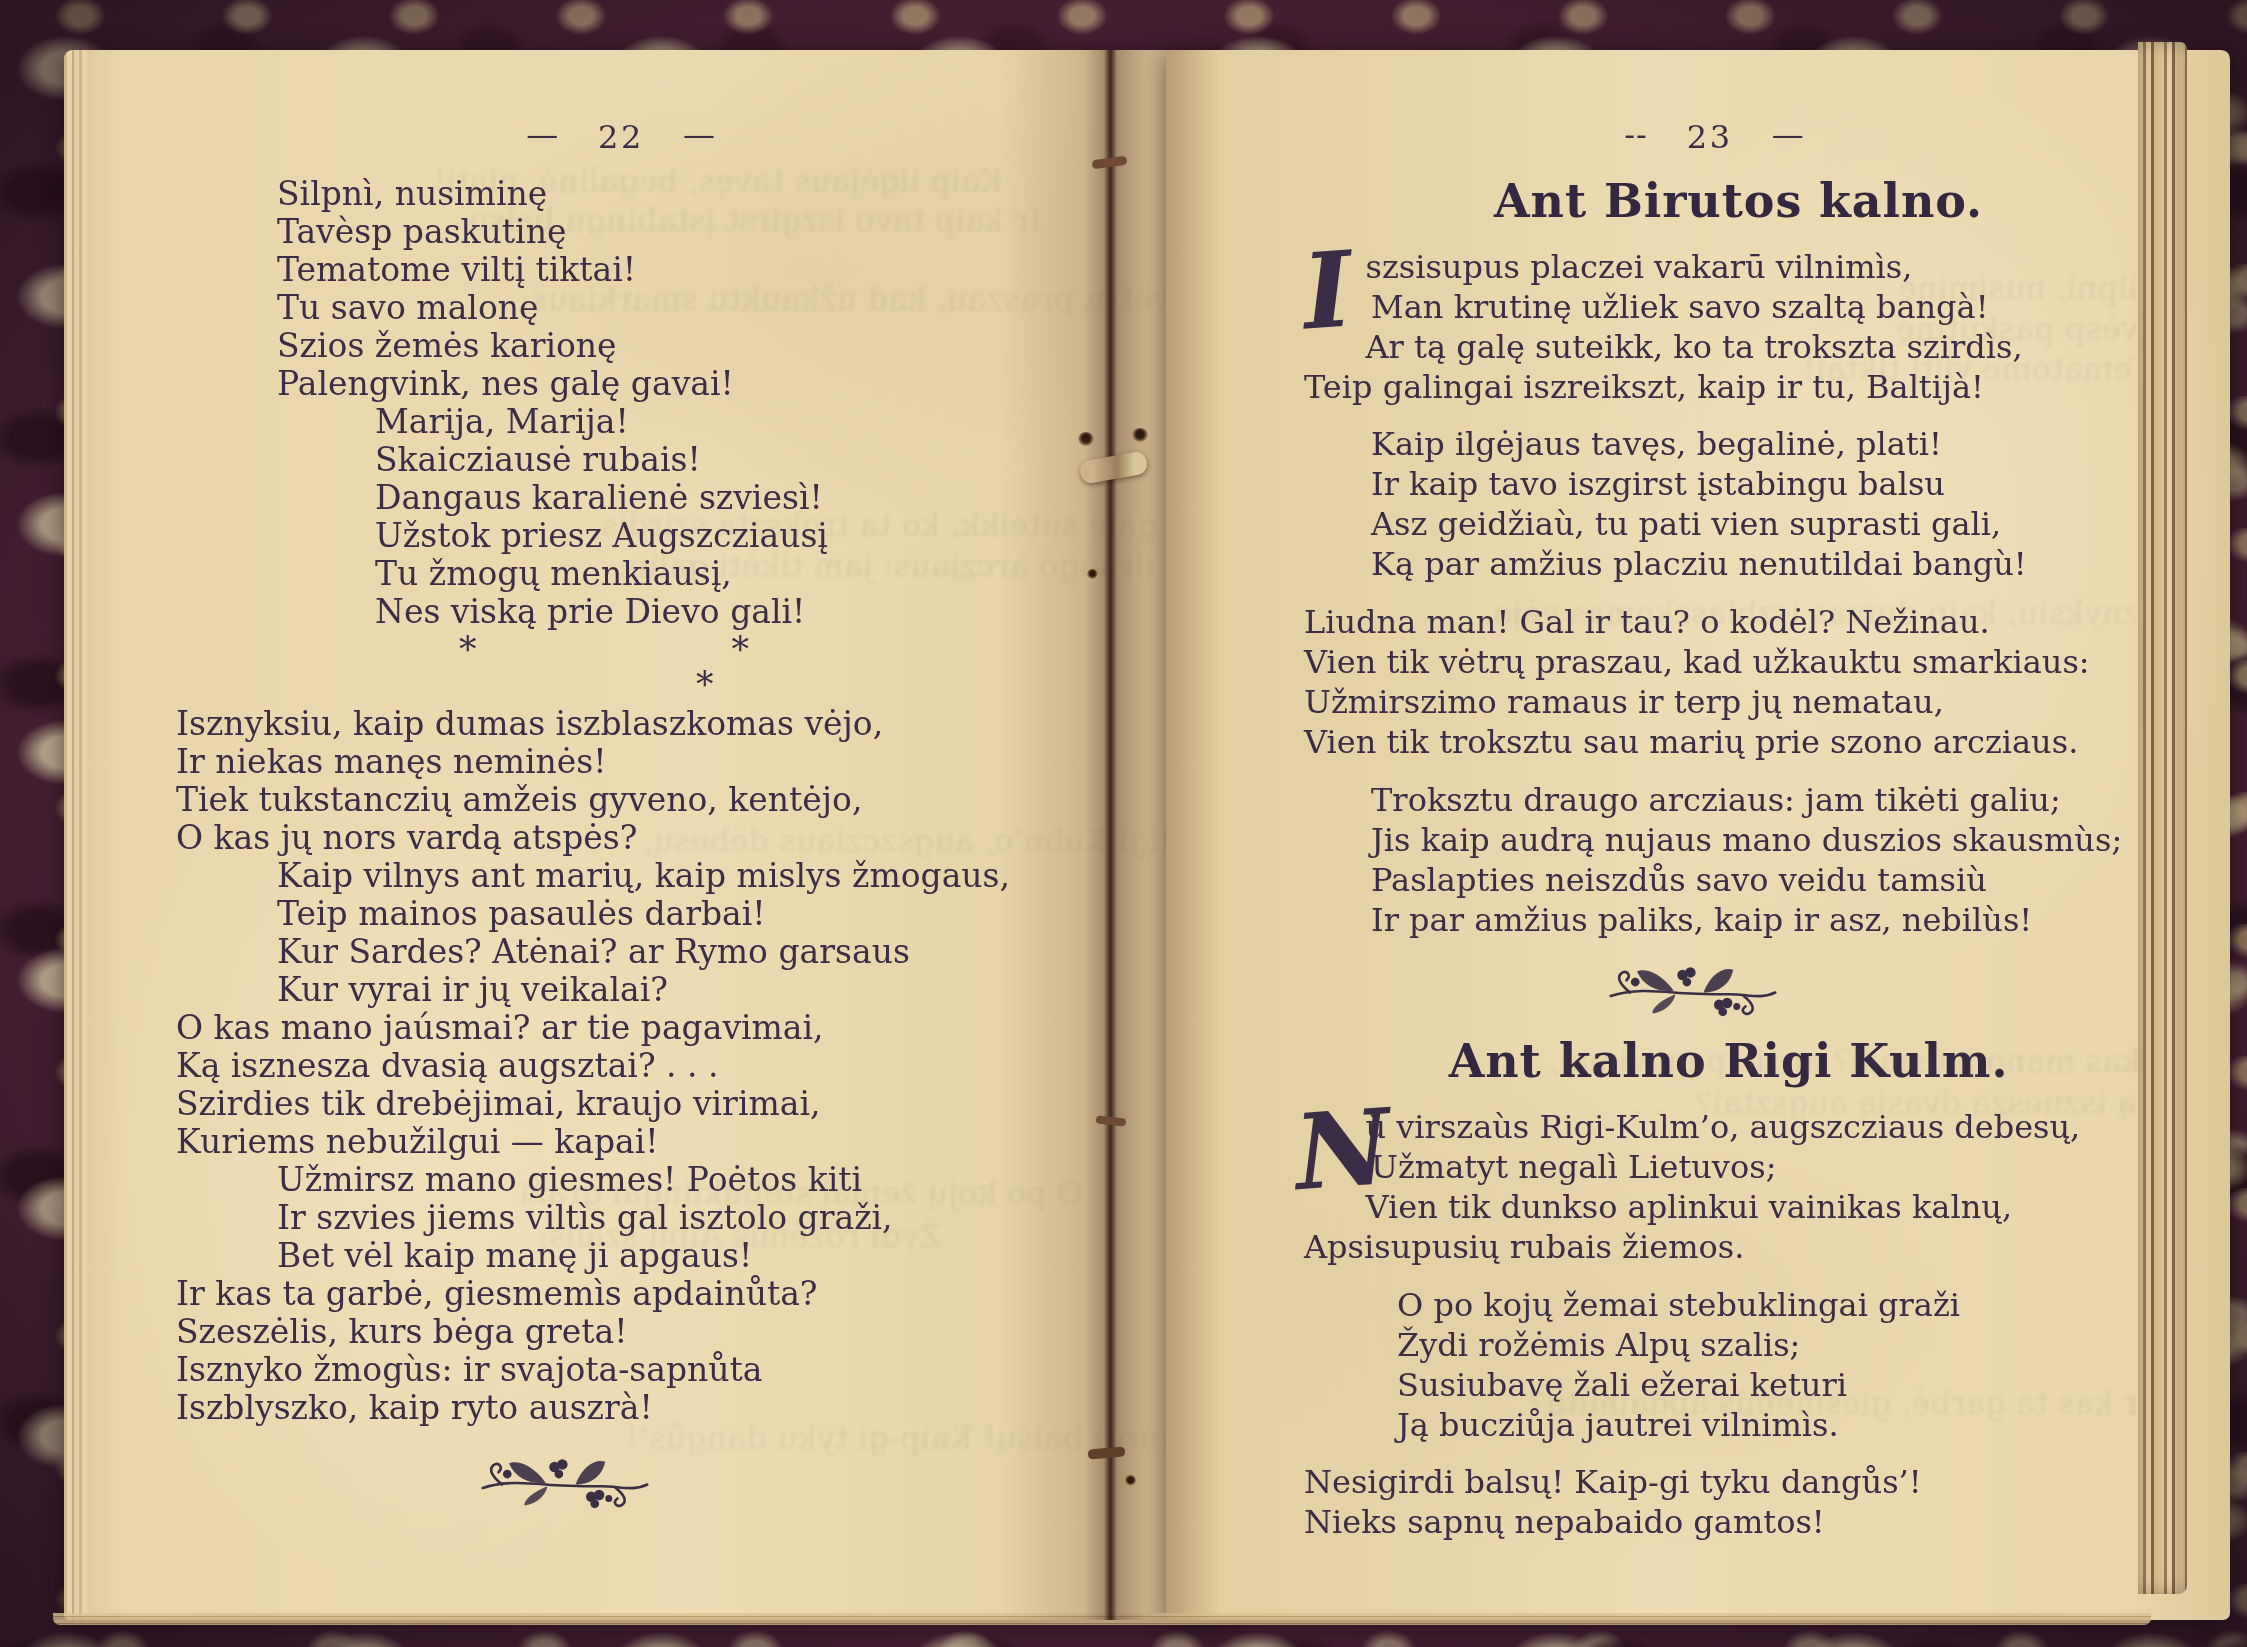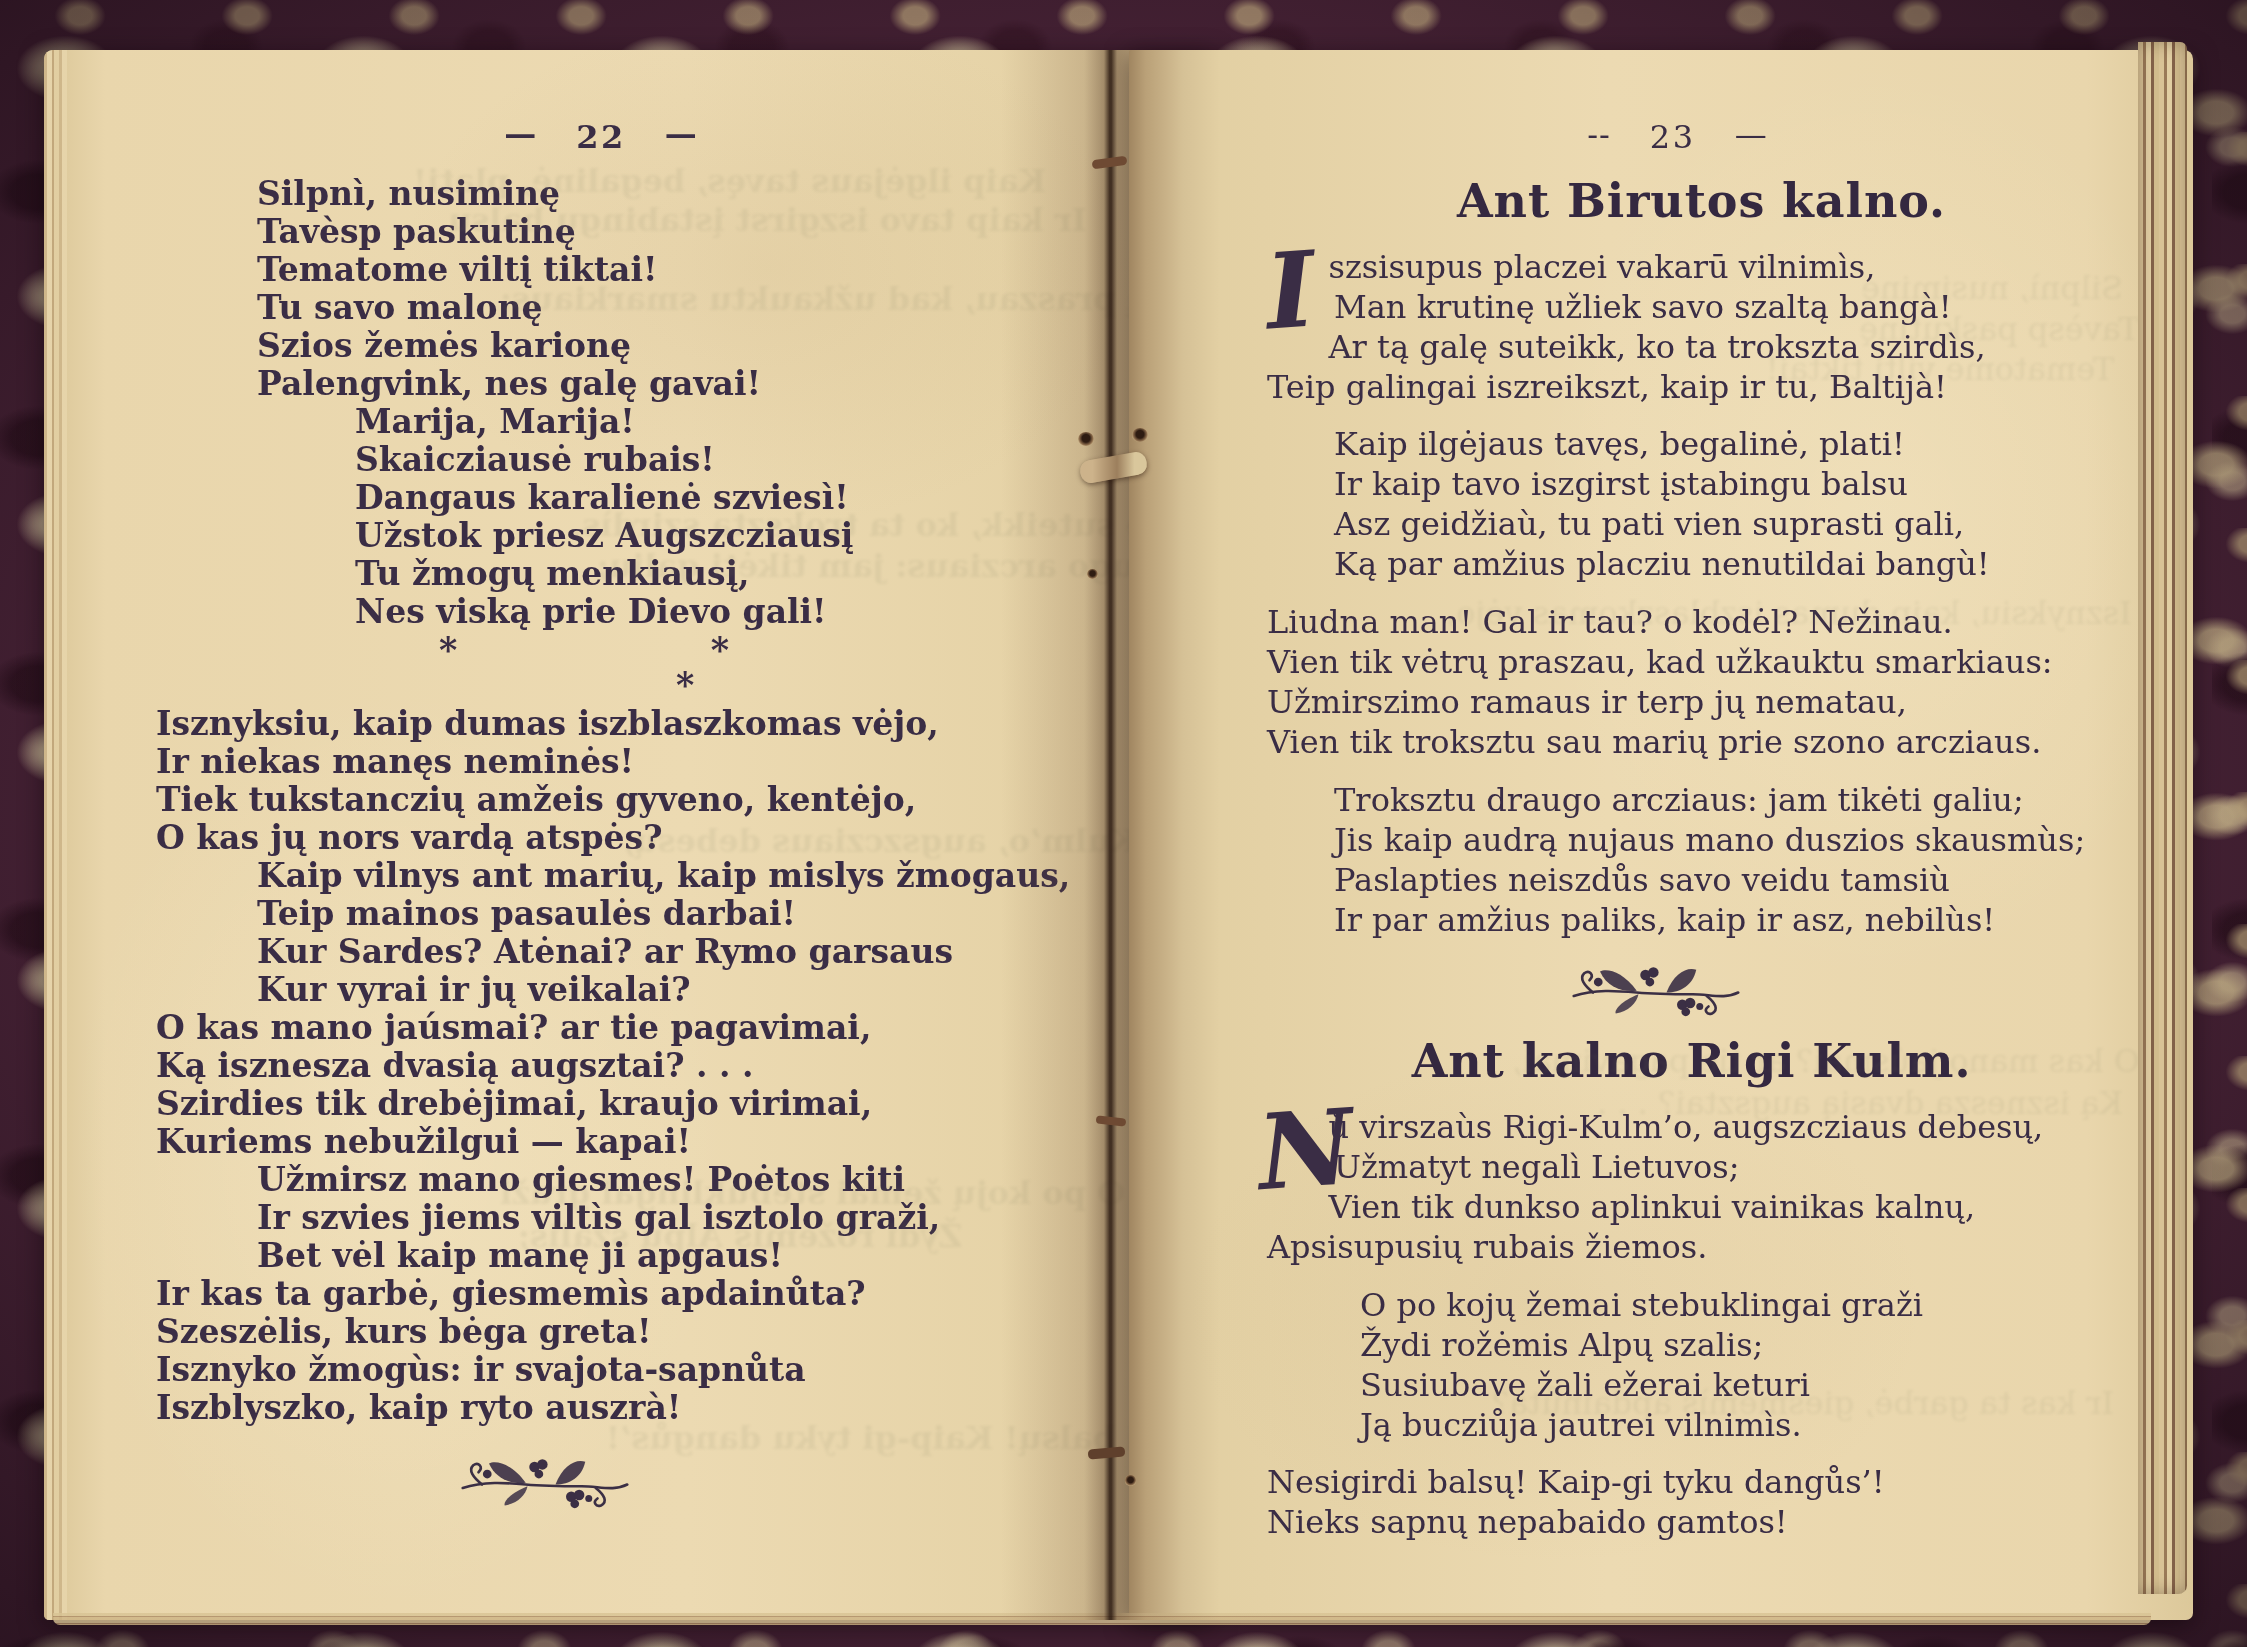--- a/index.html
+++ b/index.html
@@ -32,13 +32,12 @@
     box-shadow:0 5.3px 23px rgba(15,5,10,.55);
   }
   .page.left{
-    left:44px; width:1168px;
+    left:64px; width:1168px;
     border-radius:8.8px 1.8px 0 5.3px;
     background-image:
       radial-gradient(ellipse 527px 369px at 62% 14%, rgba(187,158,106,.14), rgba(187,158,106,0) 70%),
       radial-gradient(ellipse 439px 614px at 30% 70%, rgba(255,246,220,.25), rgba(255,246,220,0) 75%),
       linear-gradient(90deg, #d9c596 0px, #e9d6ac 61px, #ecdab2 55%, #e4d1a4 92%, #cab184 100%);
-    font-weight: bold;
   }
   .page.right{
     left:1129px; width:1064px;

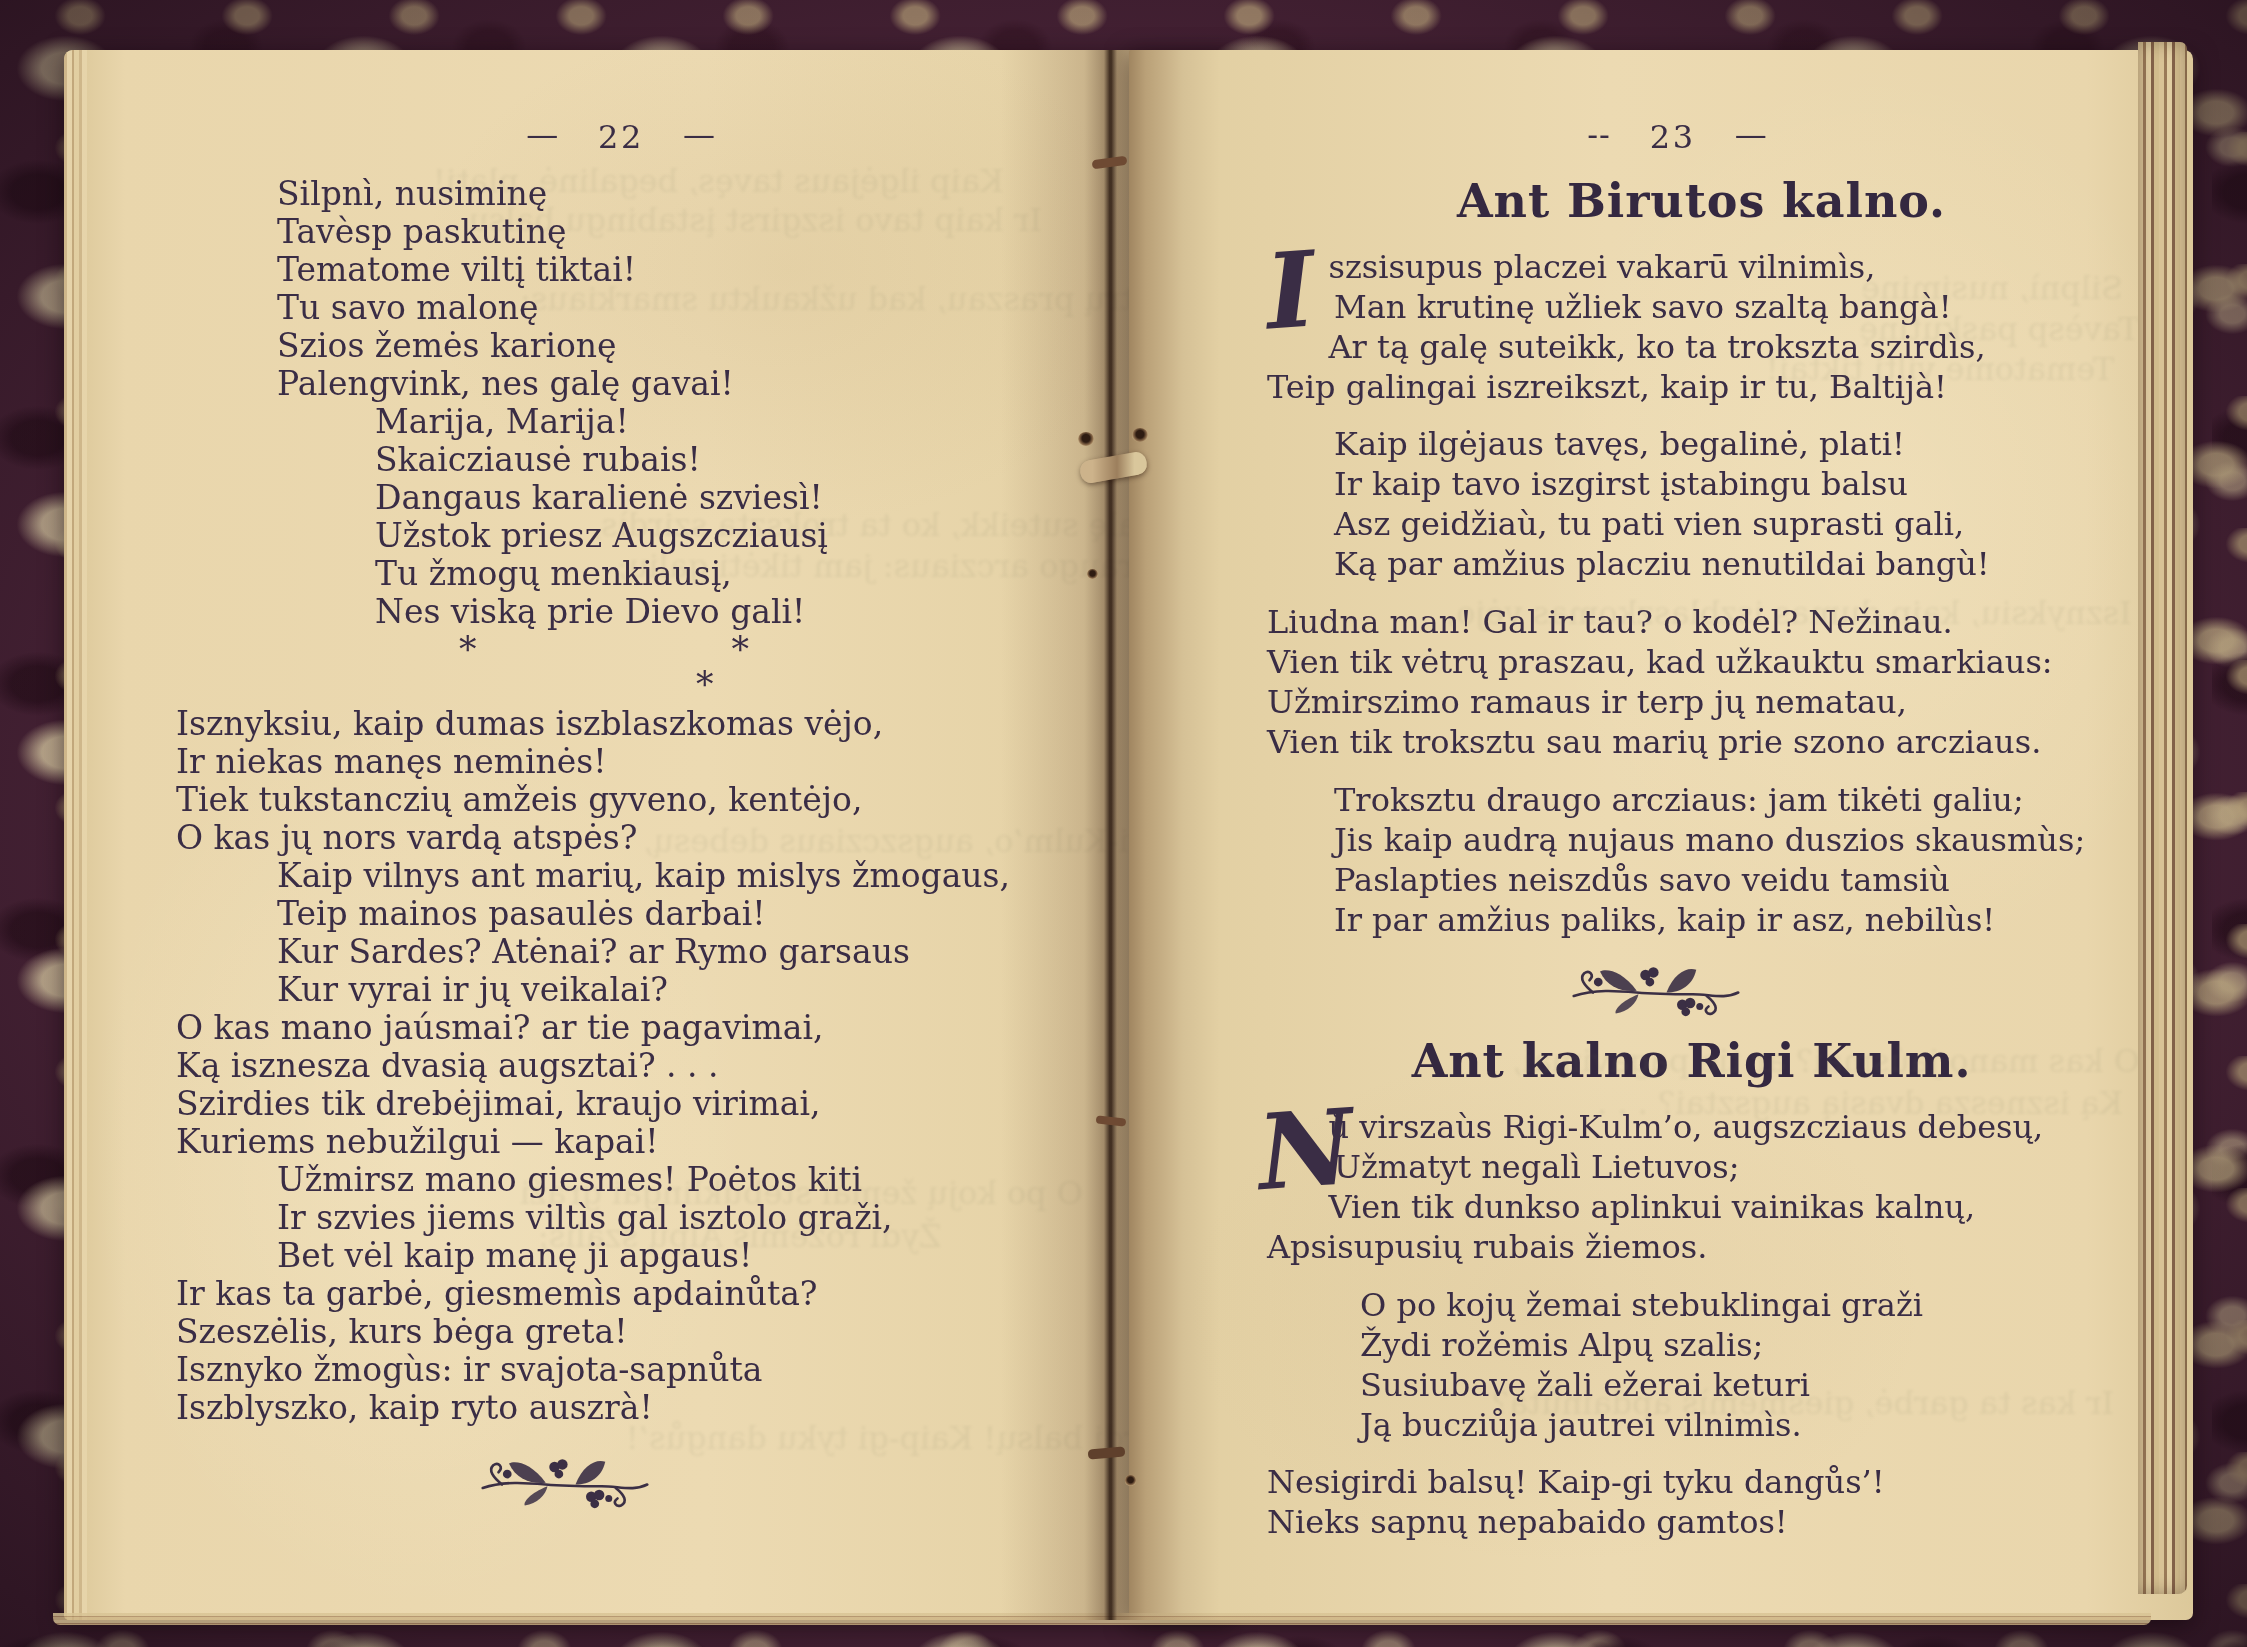--- a/index.html
+++ b/index.html
@@ -40,7 +40,7 @@
       linear-gradient(90deg, #d9c596 0px, #e9d6ac 61px, #ecdab2 55%, #e4d1a4 92%, #cab184 100%);
   }
   .page.right{
-    left:1129px; width:1064px;
+    left:1166px; width:1064px;
     border-radius:1.8px 8.8px 7px 0;
     background-image:
       radial-gradient(ellipse 527px 369px at 40% 80%, rgba(187,158,106,.12), rgba(187,158,106,0) 70%),

